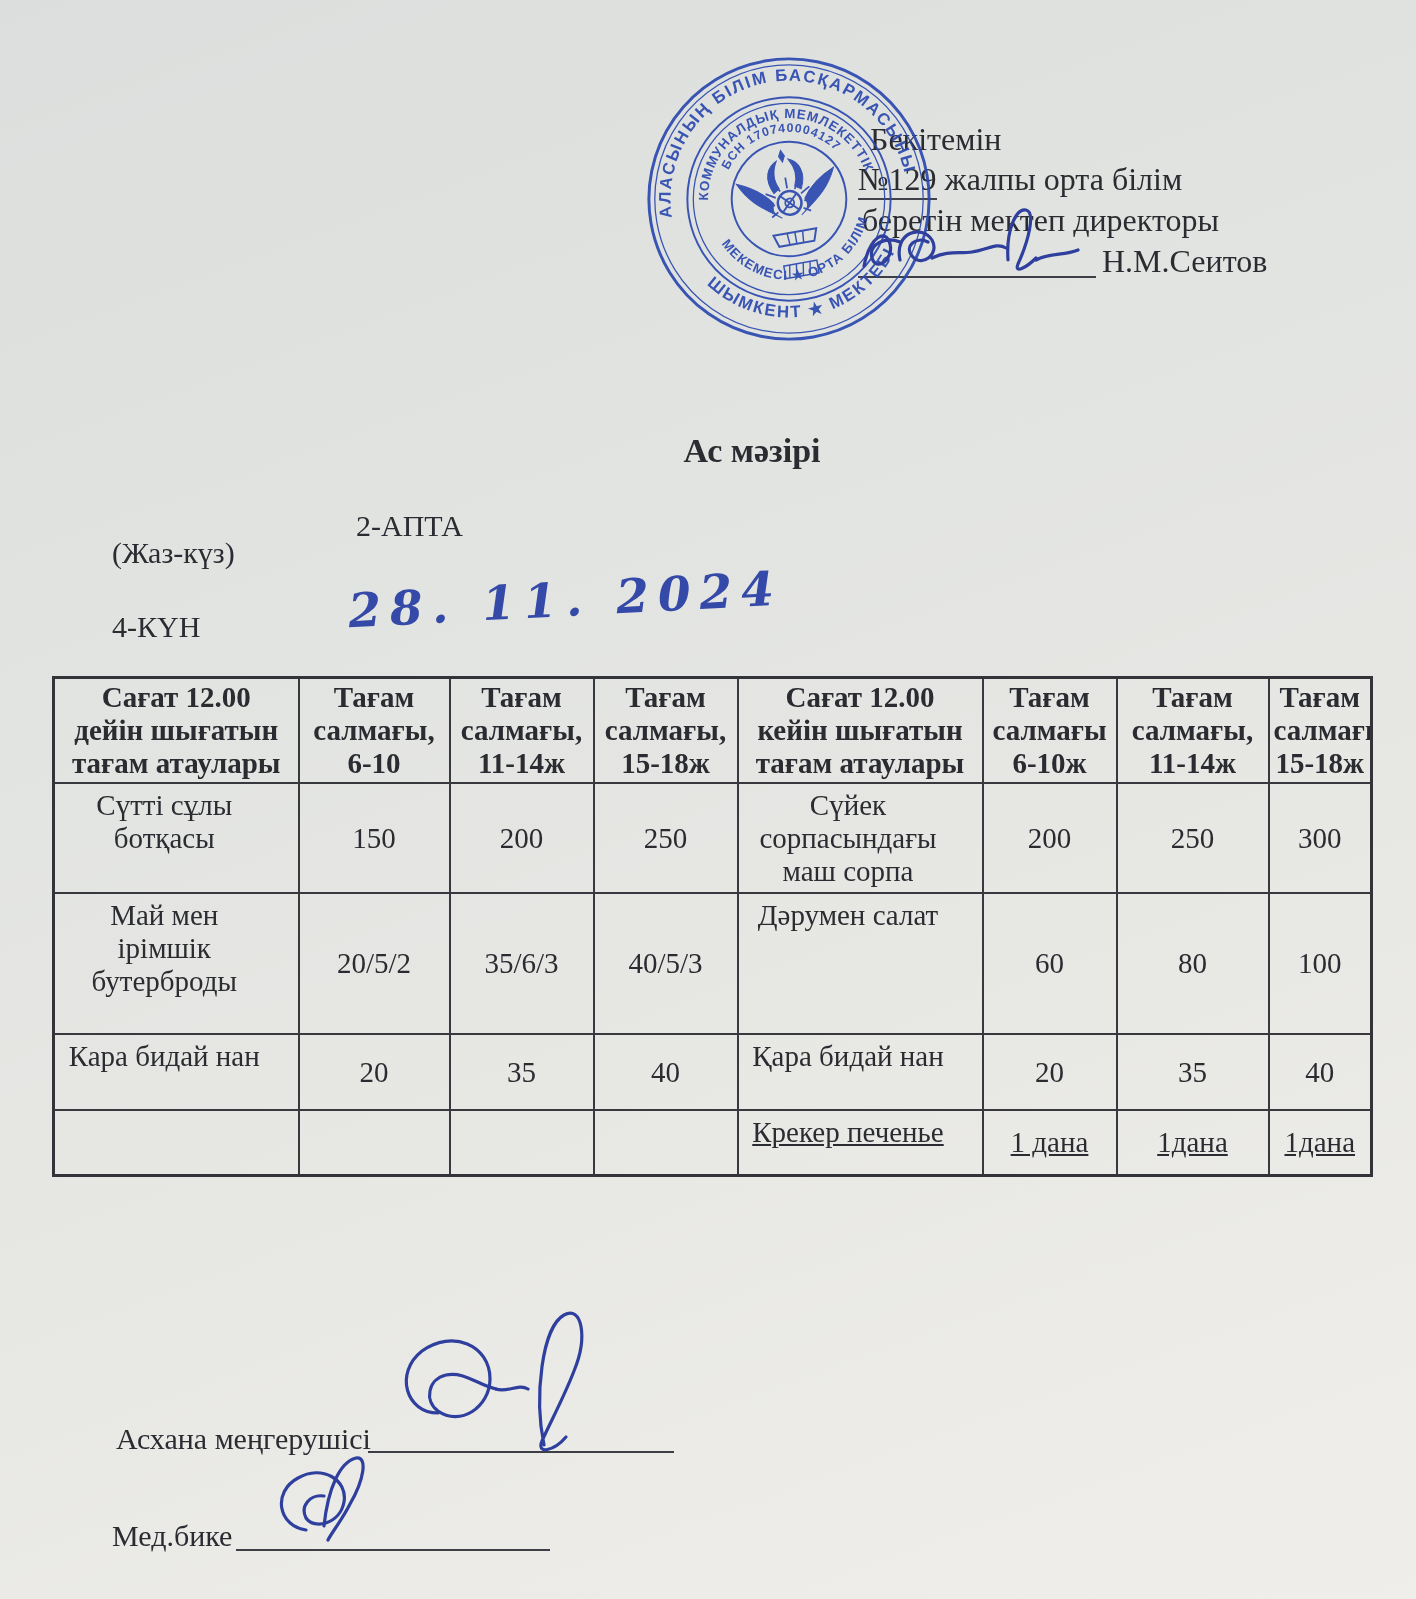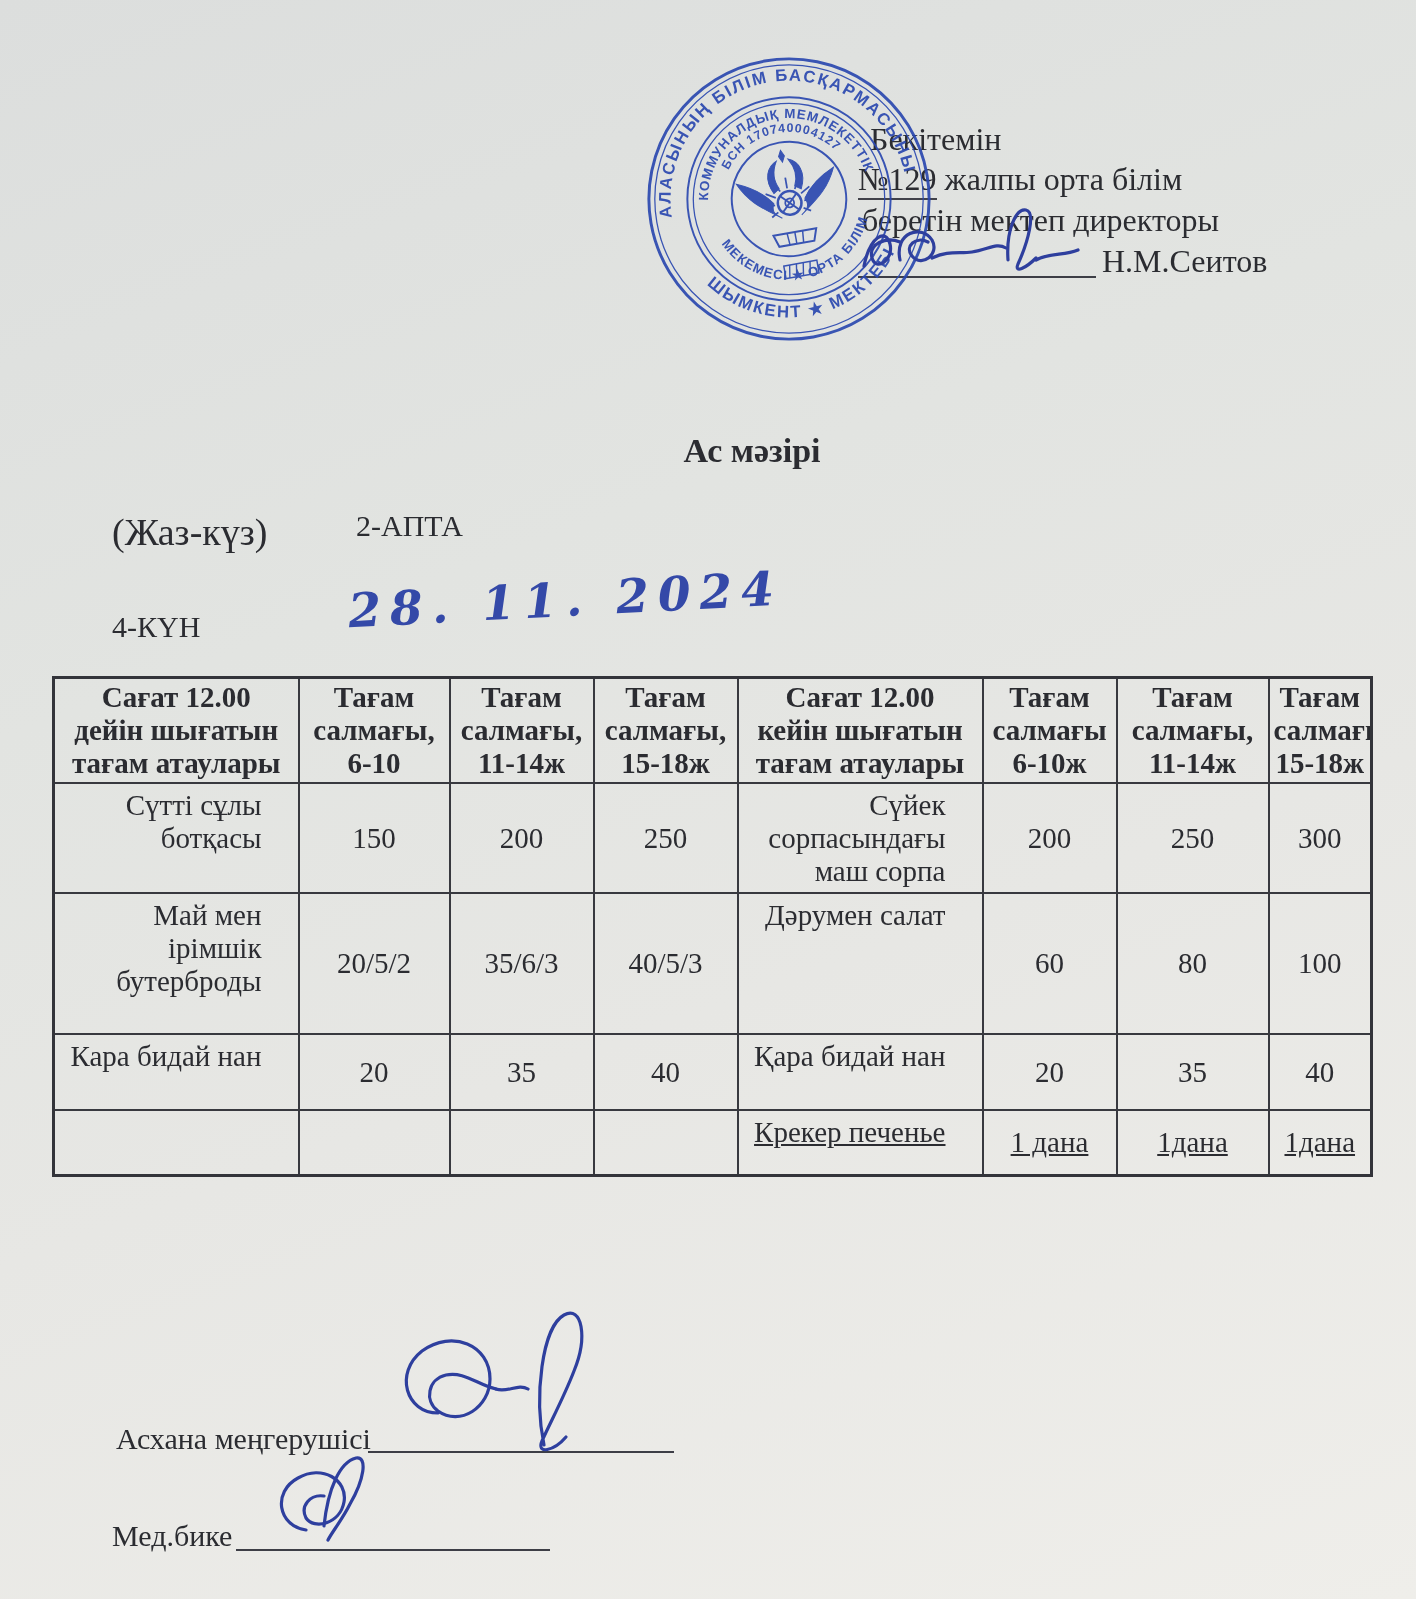--- a/index.html
+++ b/index.html
@@ -28,7 +28,7 @@
 
   
   .doc-title { left:752px; top:432px; transform:translateX(-50%); font-size:34px; font-weight:700; white-space:nowrap; }
-  .season { left:112px; top:510px; font-size:38px; }
+  .season { left:112px; top:536px; font-size:30px; }
   .week { left:356px; top:509px; font-size:30px; }
   .day { left:112px; top:610px; font-size:30px; }
   .hand-date {

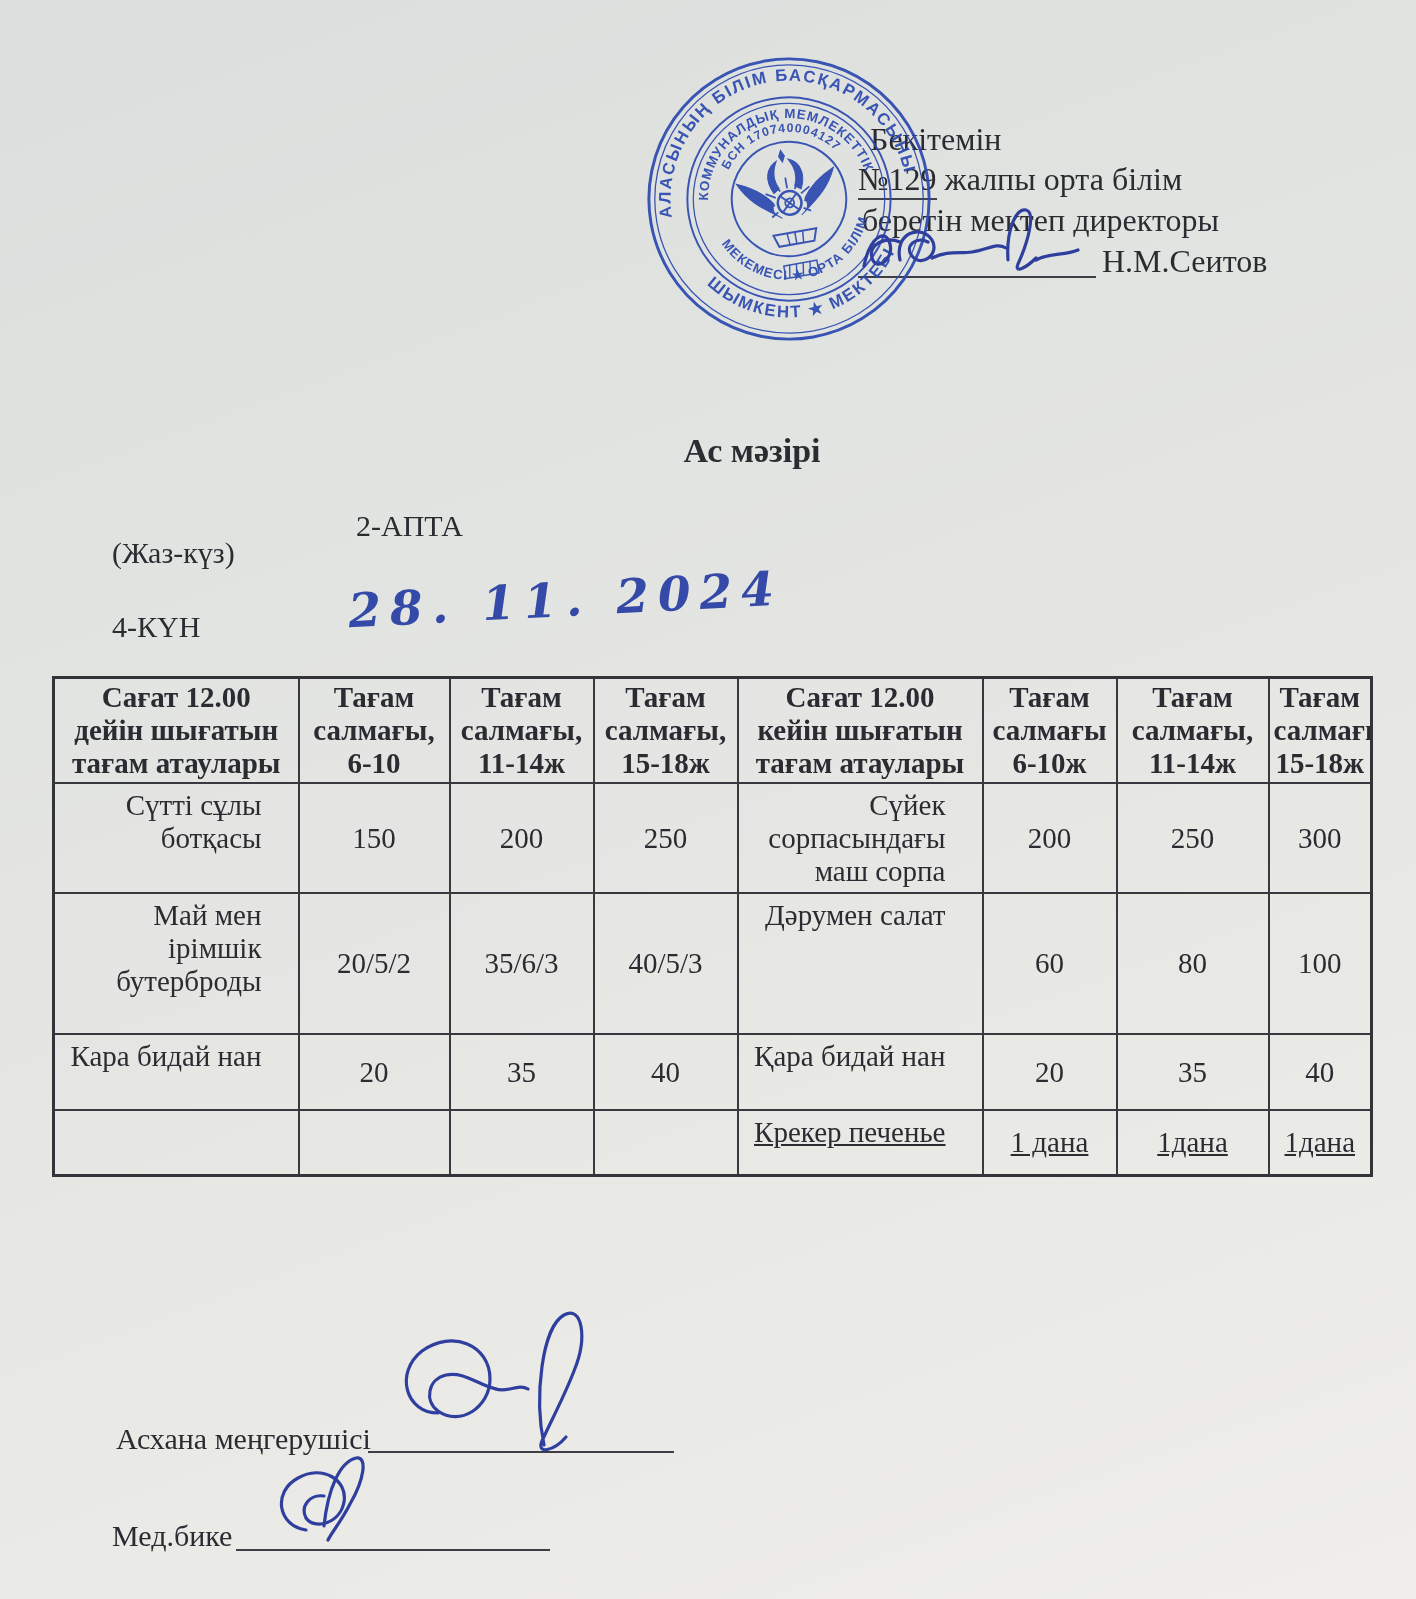--- a/index.html
+++ b/index.html
@@ -42,7 +42,7 @@
   table.menu td, table.menu th { border:2px solid #38393f; white-space:pre-line; overflow:hidden; }
   table.menu { border:3px solid #33343a; }
   th.hd { font-weight:700; text-align:center; vertical-align:middle; padding:2px 4px; }
-  td.name { text-align:right; vertical-align:top; padding:5px 36px 4px 12px; }
+  td.name { text-align:center; vertical-align:top; padding:5px 36px 4px 12px; }
   td.num { text-align:center; vertical-align:middle; padding:2px 4px; }
   tr.hrow { height:105px; }
   tr.r0 { height:110px; }

